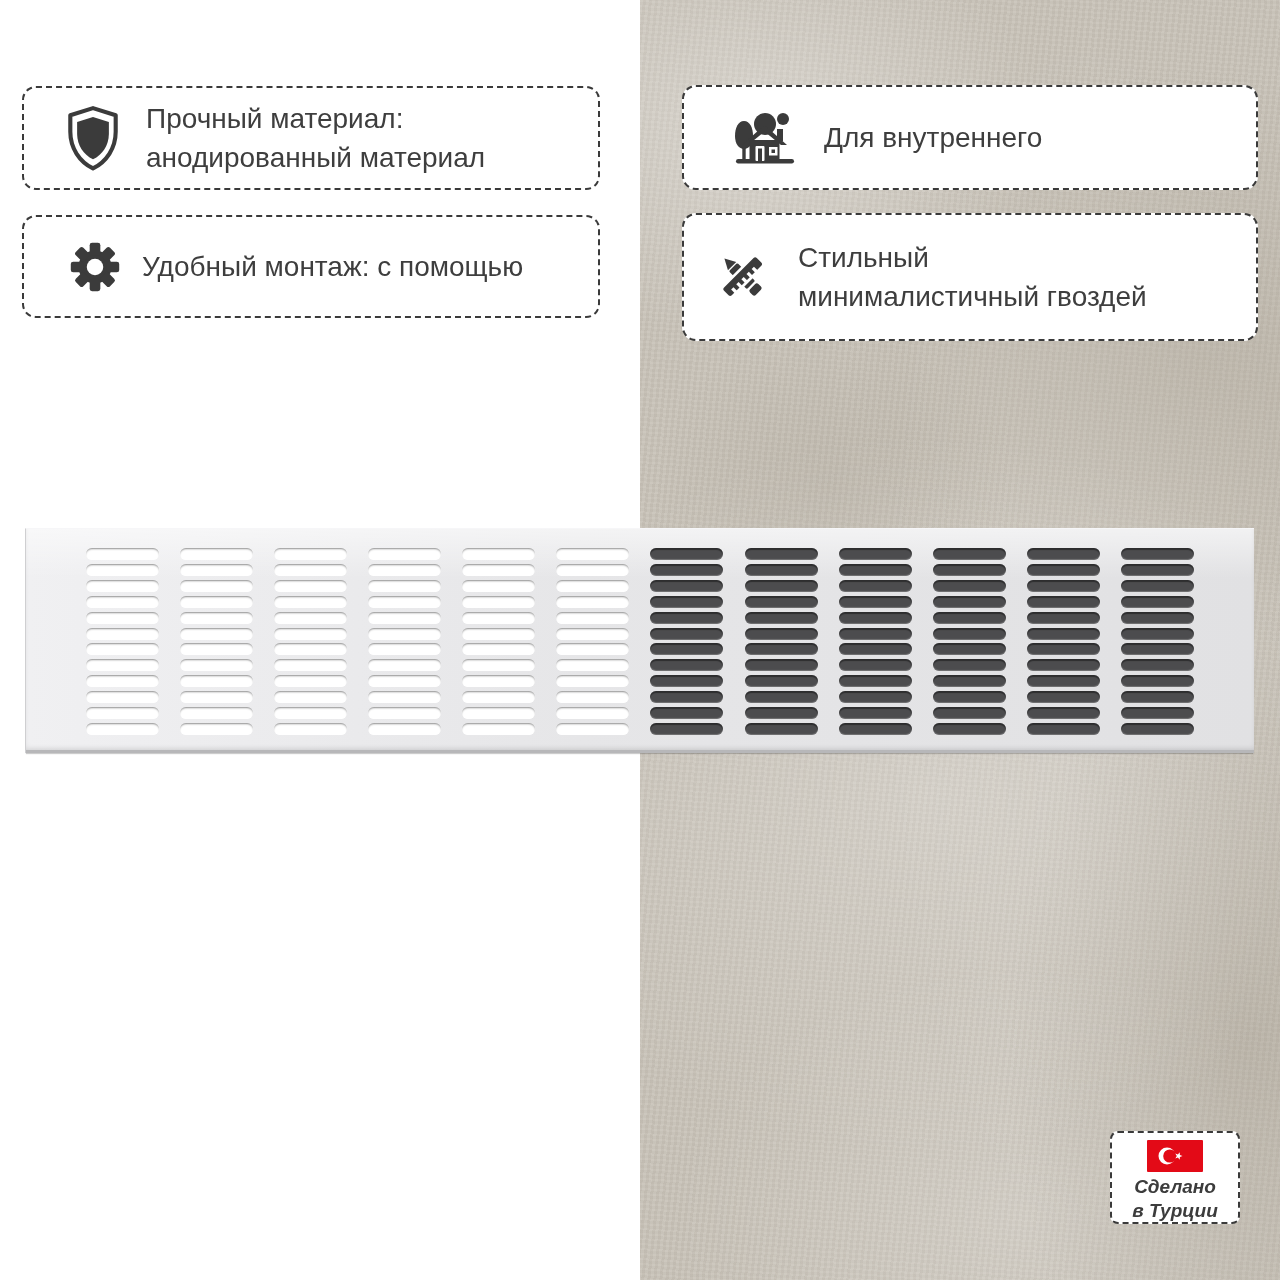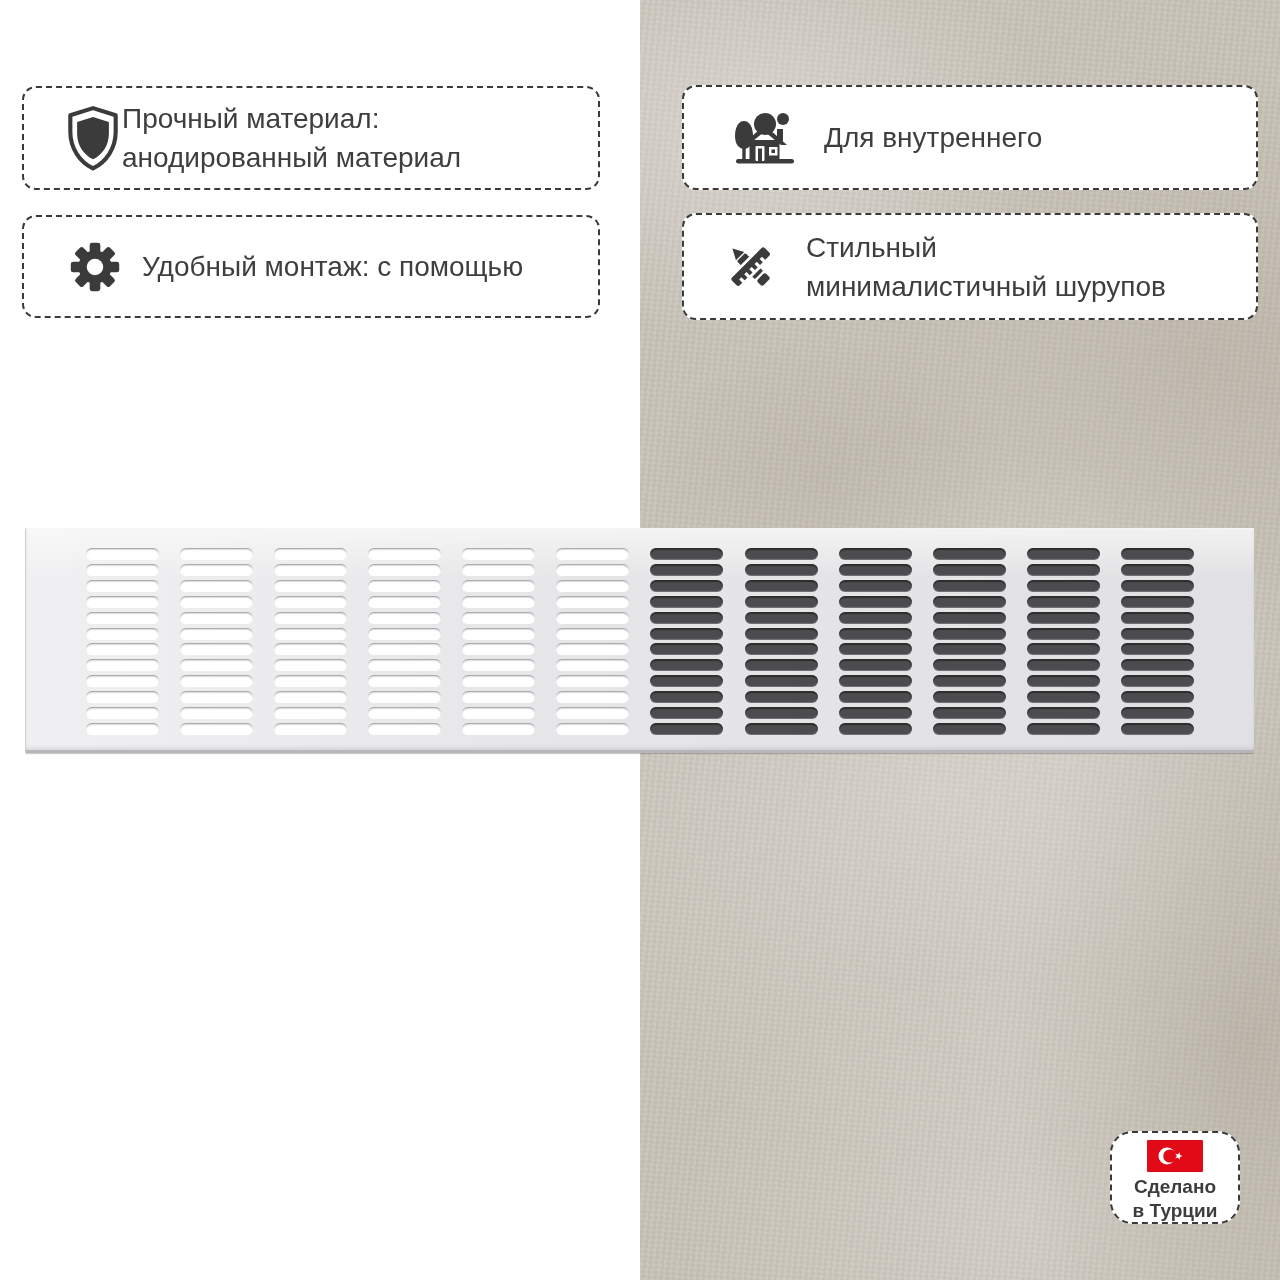--- a/index.html
+++ b/index.html
@@ -34,7 +34,7 @@
   #badge-mounting{left:22px;  top:215px; width:578px; height:103px; padding-left:40px;}
   #badge-usage   {left:682px; top:85px;  width:576px; height:105px; padding-left:50px;}
   #badge-design  {left:682px; top:213px; width:576px; height:107px; padding-left:38px;}
-  #badge-material .badge-text{}
+  #badge-material .badge-text{margin-left:24px;}
   #badge-mounting .badge-text{margin-left:16px;}
   #badge-usage .badge-text,
   #badge-design .badge-text{margin-left:26px;}

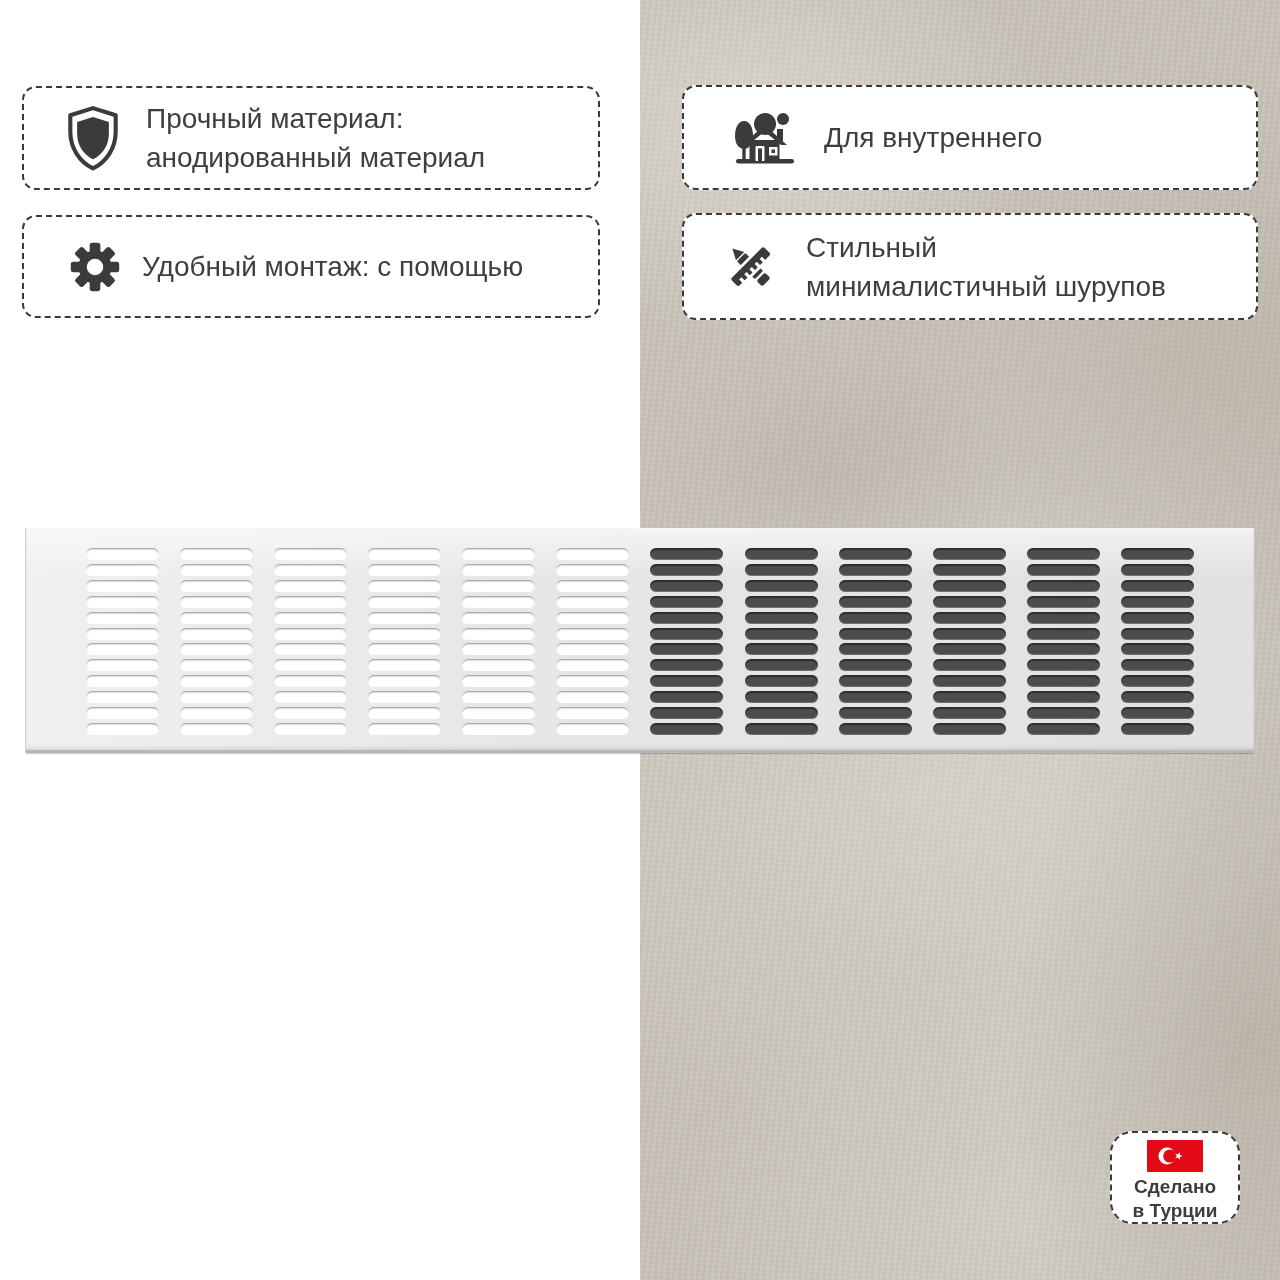--- a/index.html
+++ b/index.html
@@ -33,7 +33,7 @@
   #badge-material{left:22px;  top:86px;  width:578px; height:104px; padding-left:40px;}
   #badge-mounting{left:22px;  top:215px; width:578px; height:103px; padding-left:40px;}
   #badge-usage   {left:682px; top:85px;  width:576px; height:105px; padding-left:50px;}
-  #badge-design  {left:682px; top:213px; width:576px; height:107px; padding-left:38px;}
+  #badge-design  {left:682px; top:213px; width:576px; height:128px; padding-left:30px;}
   #badge-material .badge-text{margin-left:24px;}
   #badge-mounting .badge-text{margin-left:16px;}
   #badge-usage .badge-text,

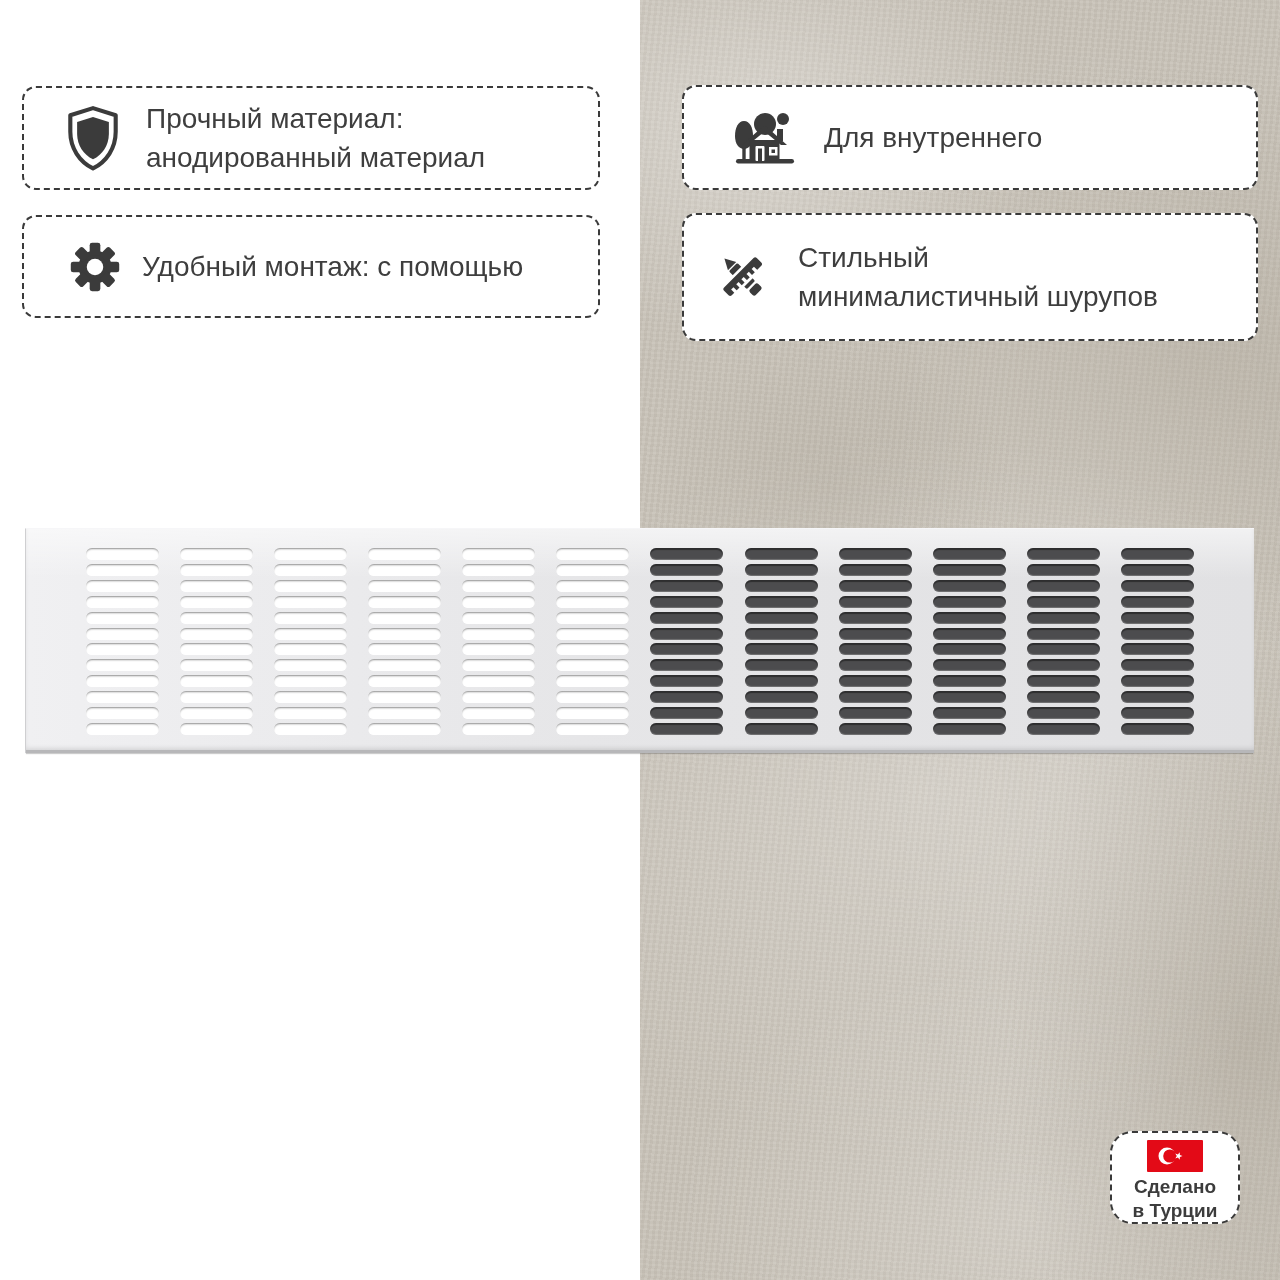--- a/index.html
+++ b/index.html
@@ -169,7 +169,7 @@
     </span>
     <div class="badge-text">
       <div>Стильный</div>
-      <div>минималистичный шурупов</div>
+      <div>минималистичный гвоздей</div>
     </div>
   </div>
 

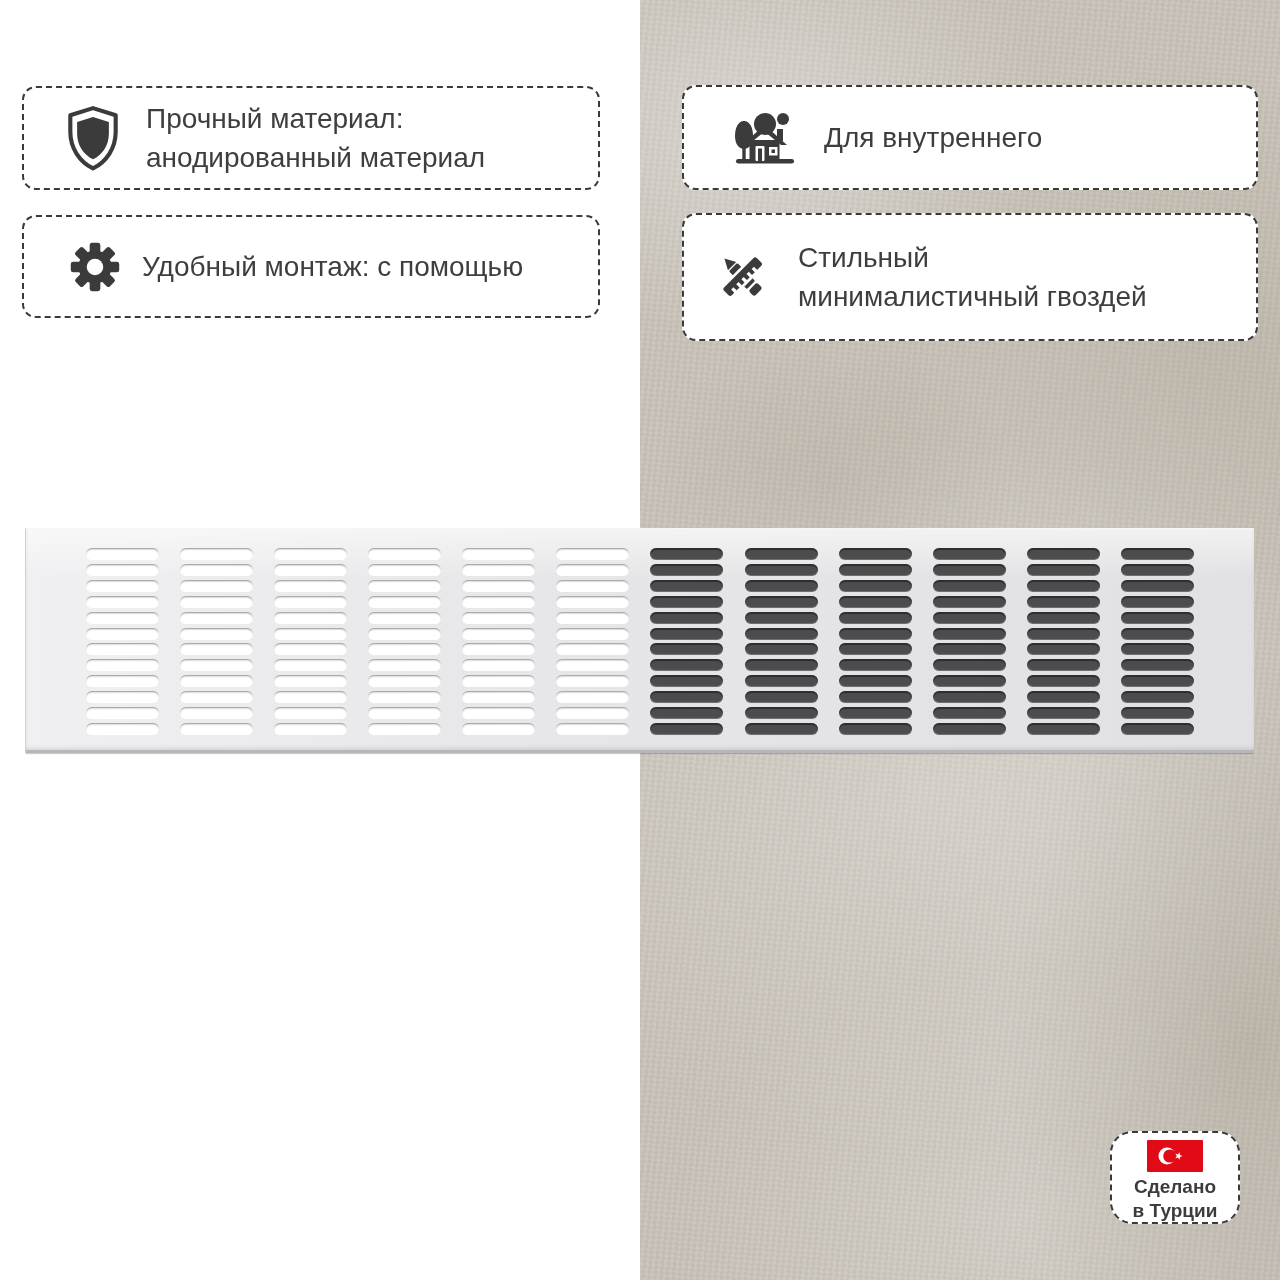--- a/index.html
+++ b/index.html
@@ -71,8 +71,8 @@
   
   .made-in{
     position:absolute; left:1110px; top:1131px; width:130px; height:93px;
-    background:#ffffff; border:2px dashed #3a3a3a; border-radius:22px;
-    box-sizing:border-box; text-align:center;
+    background:#ffffff; border:2px dashed #3a3a3a; border-radius:8px;
+    box-sizing:border-box; text-align:center;font-style:italic;
   }
   .made-in svg{display:block; margin:7px auto 3px auto;}
   .made-in-line{color:#3c3c3c; font-size:19px; line-height:24px; font-weight:bold;}

